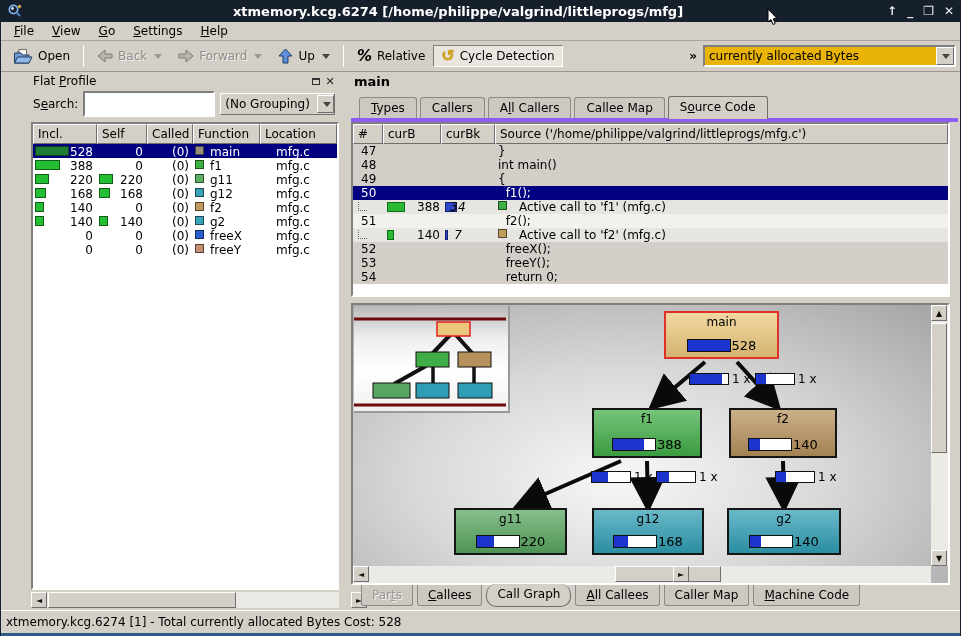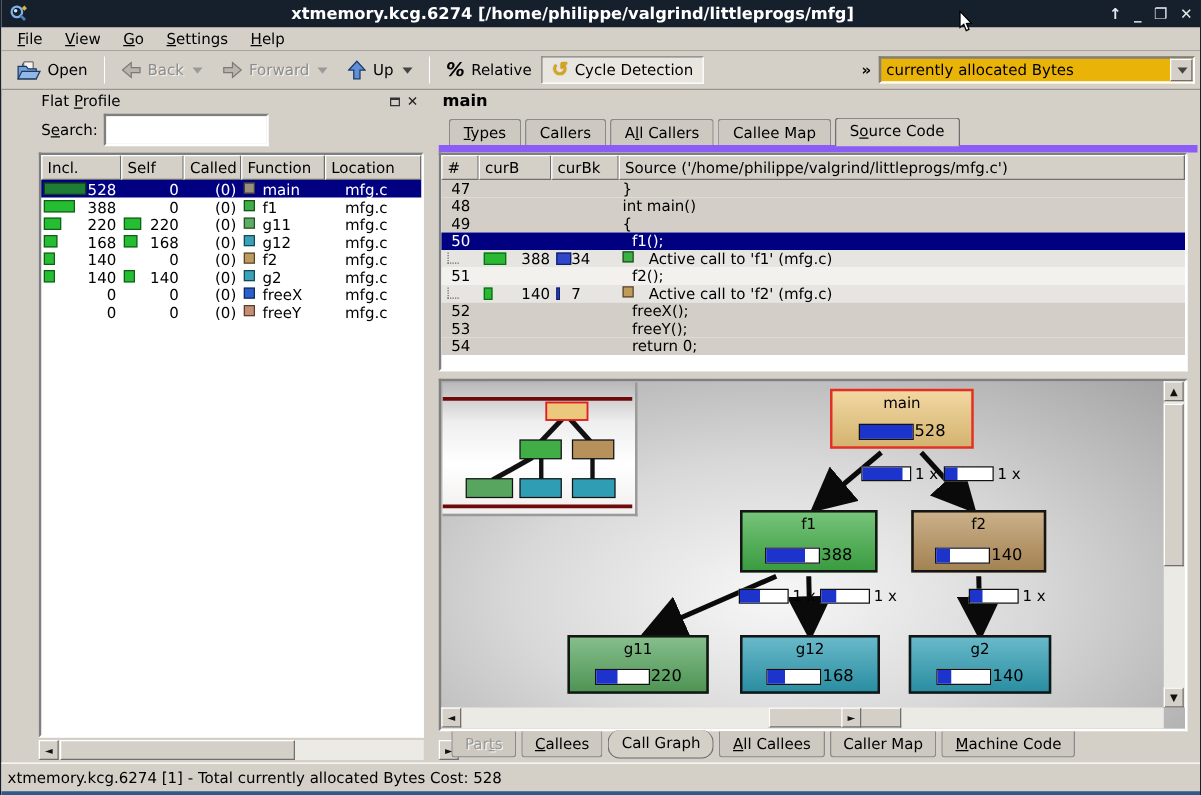--- a/index.html
+++ b/index.html
@@ -264,6 +264,12 @@
       <div class="searchrow">
         <span>S<u>e</u>arch:</span>
         <span class="sunken searchbox"><input value="" style=""></span>
+        <span class="groupcombo">
+          <span class="val">(No Grouping)</span>
+          <span class="btn">
+              <span class="ddarrow"></span>
+            </span>
+        </span>
       </div>
       <div class="fptable sunken">
         <div class="fphead">

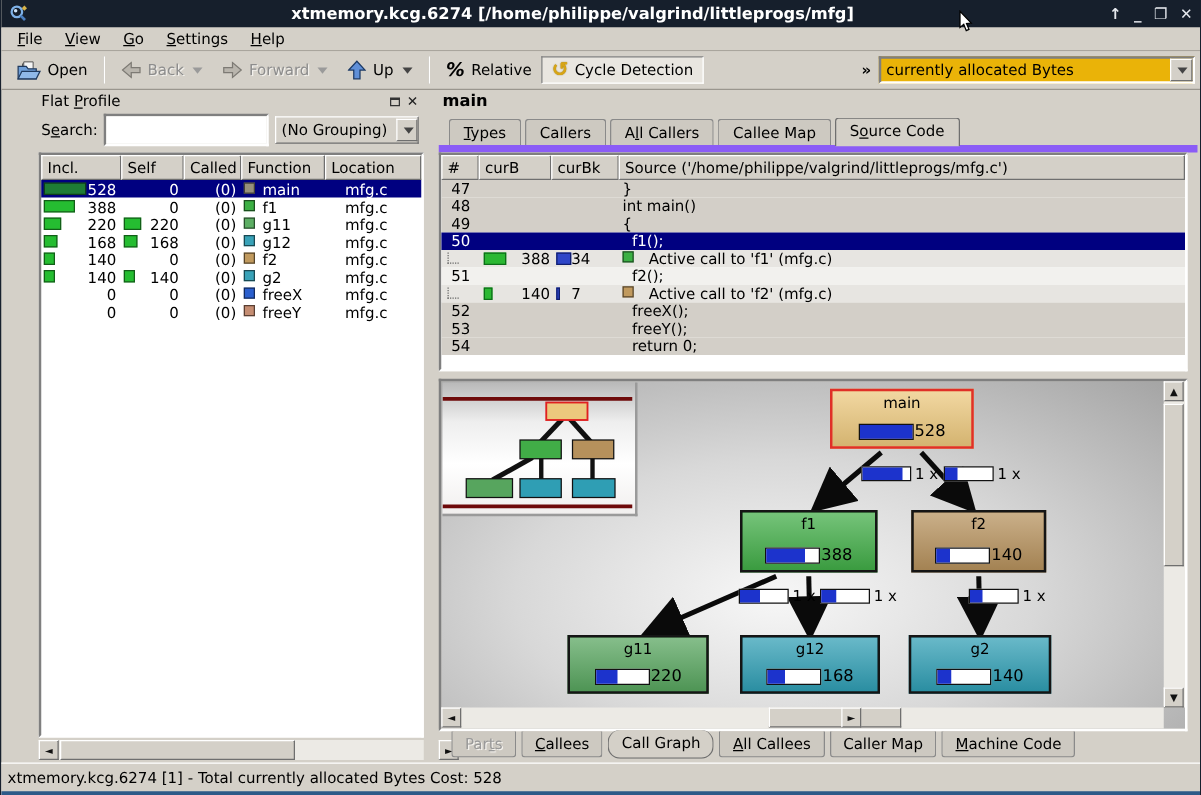--- a/index.html
+++ b/index.html
@@ -101,7 +101,7 @@
   .right { position:absolute; left:320px; right:2px; top:0; bottom:0; }
   .fn-title { position:absolute; top:2px; left:5px; font-weight:bold; font-size:13px; }
   .tabs { position:absolute; top:24px; left:2px; right:0; height:26px; display:flex; align-items:flex-end;
-          border-bottom:6px solid #8b5cf6; padding-left:8px; }
+          border-bottom:4px solid #8b5cf6; padding-left:8px; }
   .tab { border:1px solid #8a8a8a; border-bottom:none; border-radius:3px 3px 0 0; background:#cdc9c1;
          padding:3px 11px; margin-right:3px; position:relative; white-space:nowrap; }
   .tab.active { background:#d4d0c8; margin-bottom:-1px; padding-bottom:5px; border-color:#6f6f6f; }

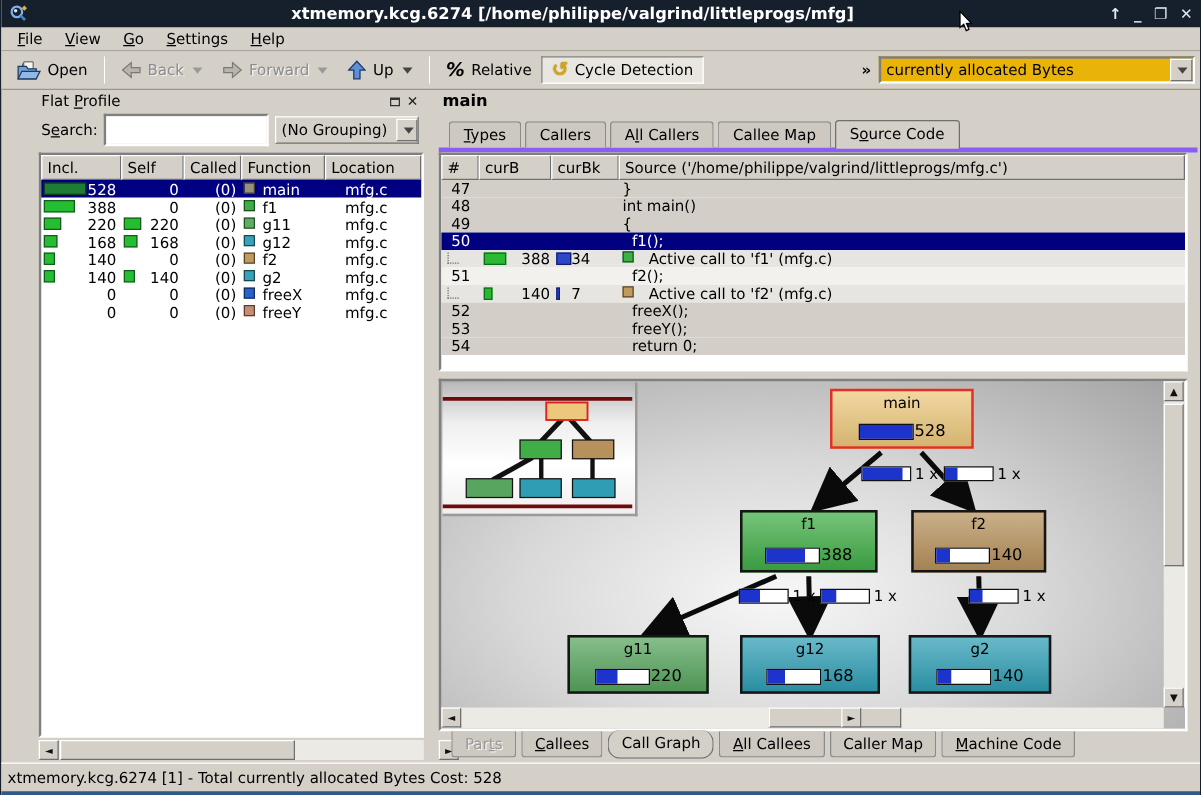--- a/index.html
+++ b/index.html
@@ -124,7 +124,7 @@
   .curbv { position:absolute; left:56px; width:31px; text-align:right; top:0; }
   .bbar { position:absolute; left:92px; top:2px; width:15px; height:10px; }
   .bbar .fill { display:block; height:100%; background:#2e46c8; border:1px solid #101e6e; }
-  .curbkv { position:absolute; left:104px; width:26px; text-align:left; top:0; }
+  .curbkv { position:absolute; left:92px; width:26px; text-align:center; top:0;font-style:italic; }
   .src-call .sq { position:absolute; left:145px; top:1px; margin:0; }
   .calltext { position:absolute; left:166px; top:0; }
 

